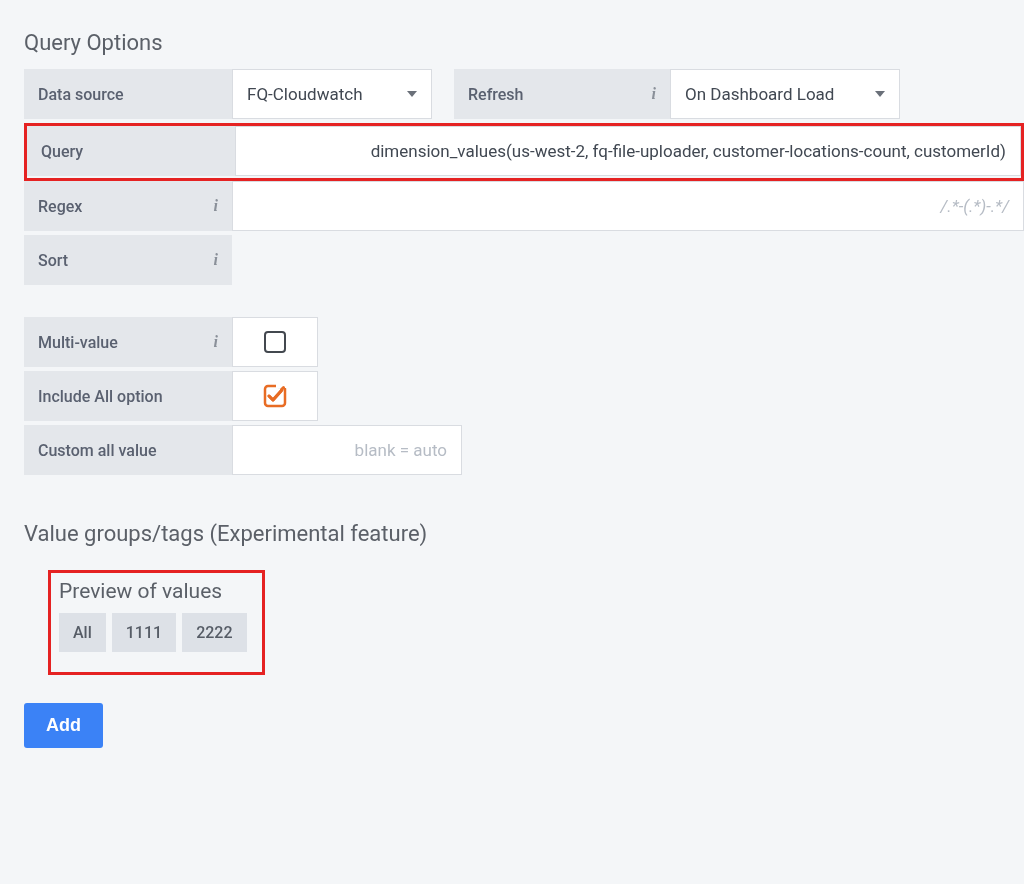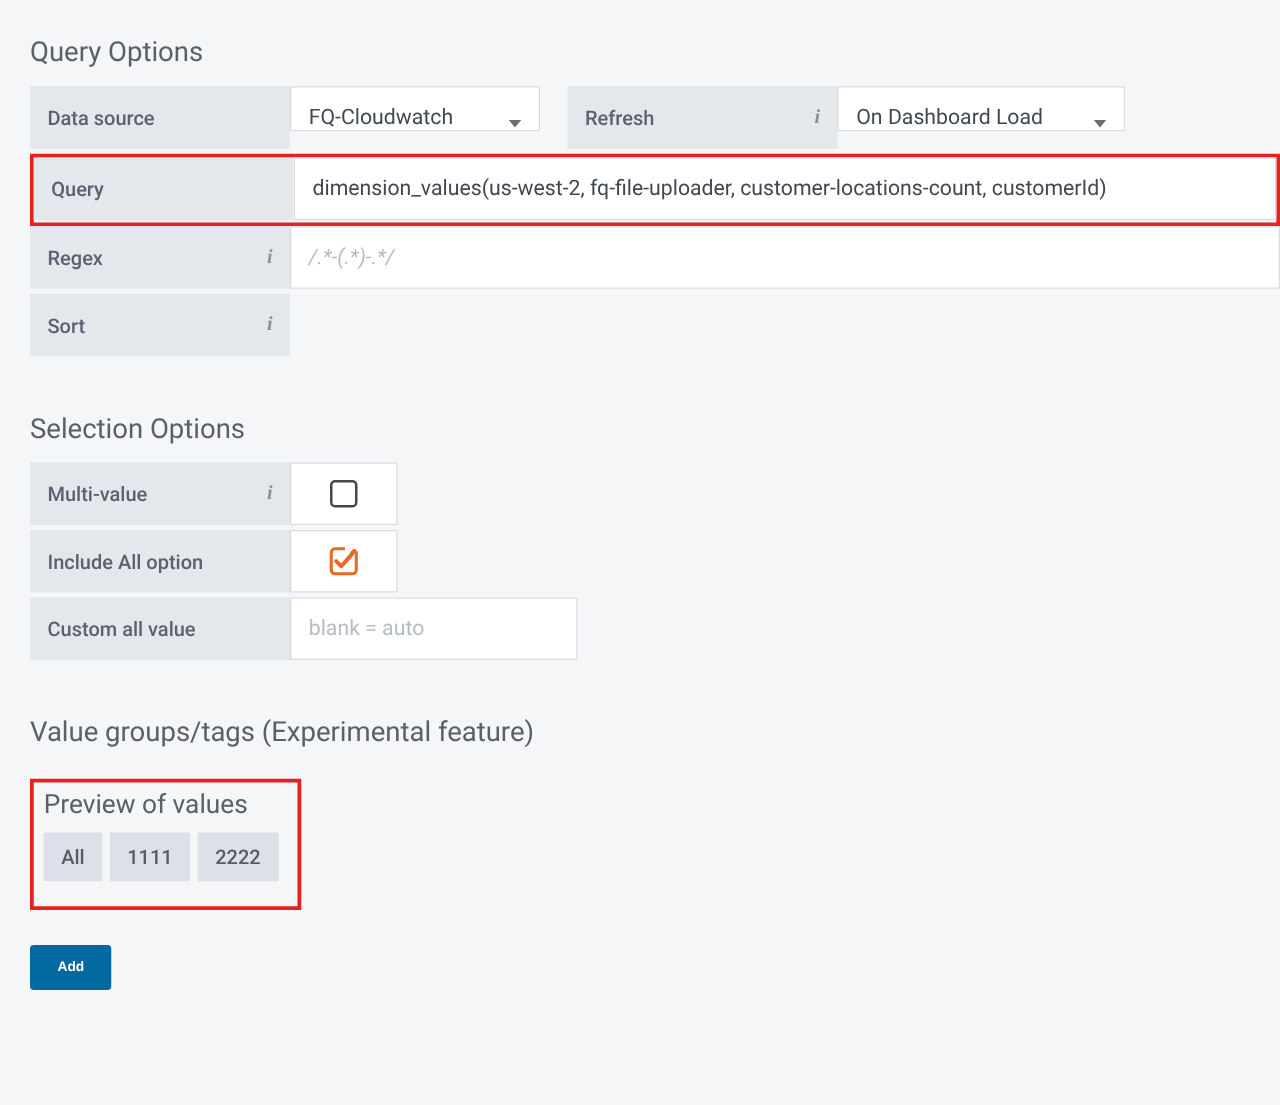--- a/index.html
+++ b/index.html
@@ -51,9 +51,9 @@
   .select-box {
     background: #ffffff;
     border: 1px solid #d9dce1;
-    height: 36px;
-    display: flex;
-    align-items: flex-end;
+    height: 50px;
+    display: flex;
+    align-items: center;
     padding: 0 14px;
     font-size: 17px;
     color: #414852;

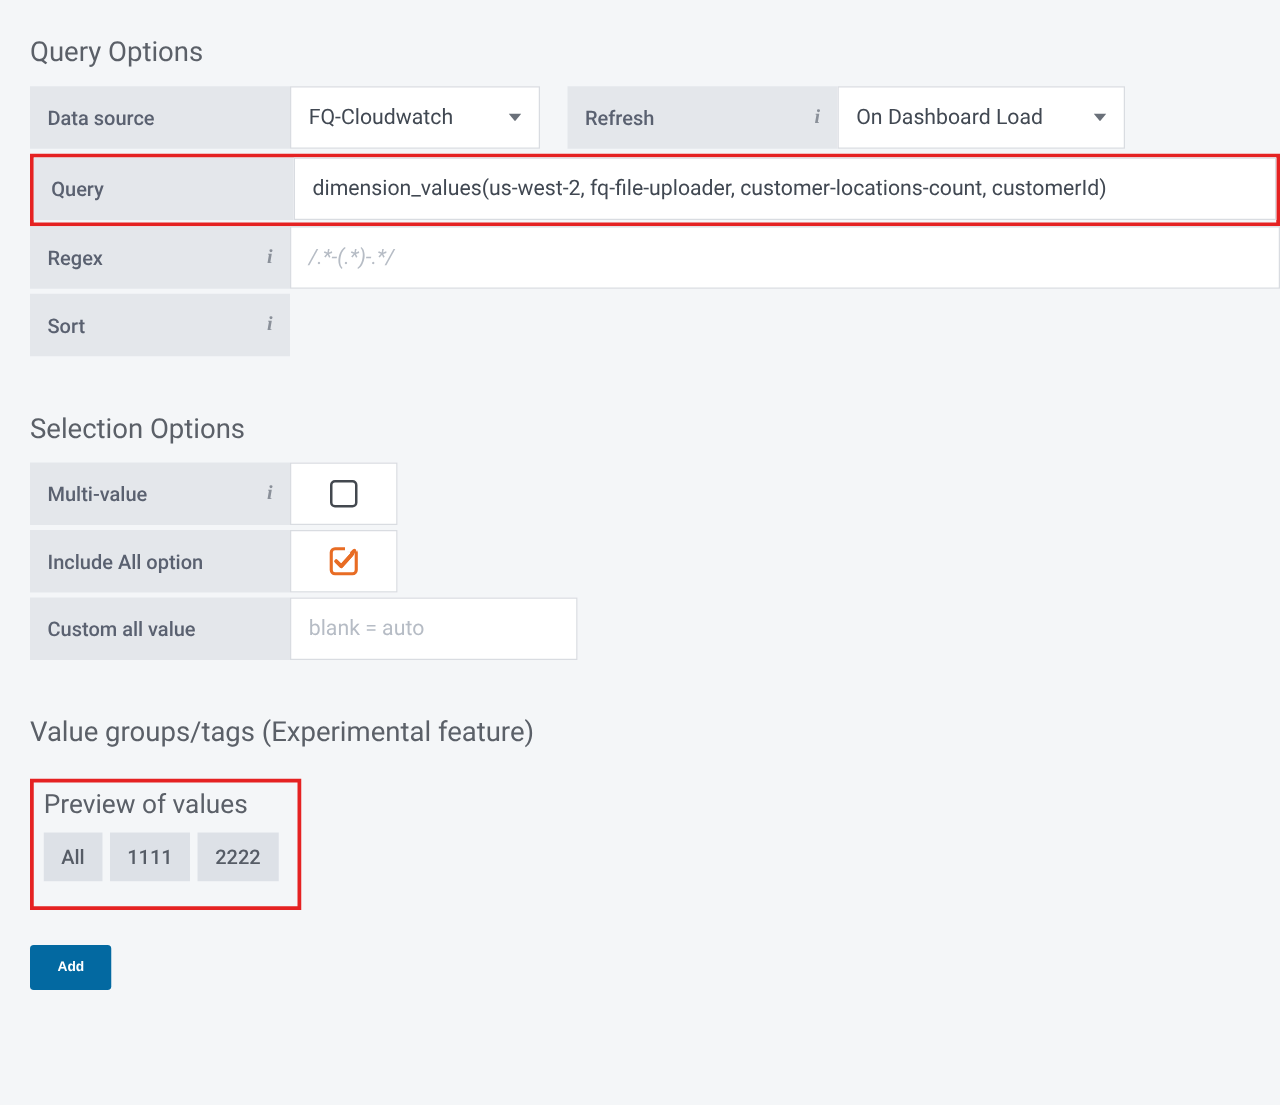--- a/index.html
+++ b/index.html
@@ -75,6 +75,7 @@
     font-size: 17px;
     color: #414852;
     flex-grow: 1;
+    justify-content: flex-end;
   }
   .input-box.placeholder { color: #b6bcc5; }
   .checkbox-cell {

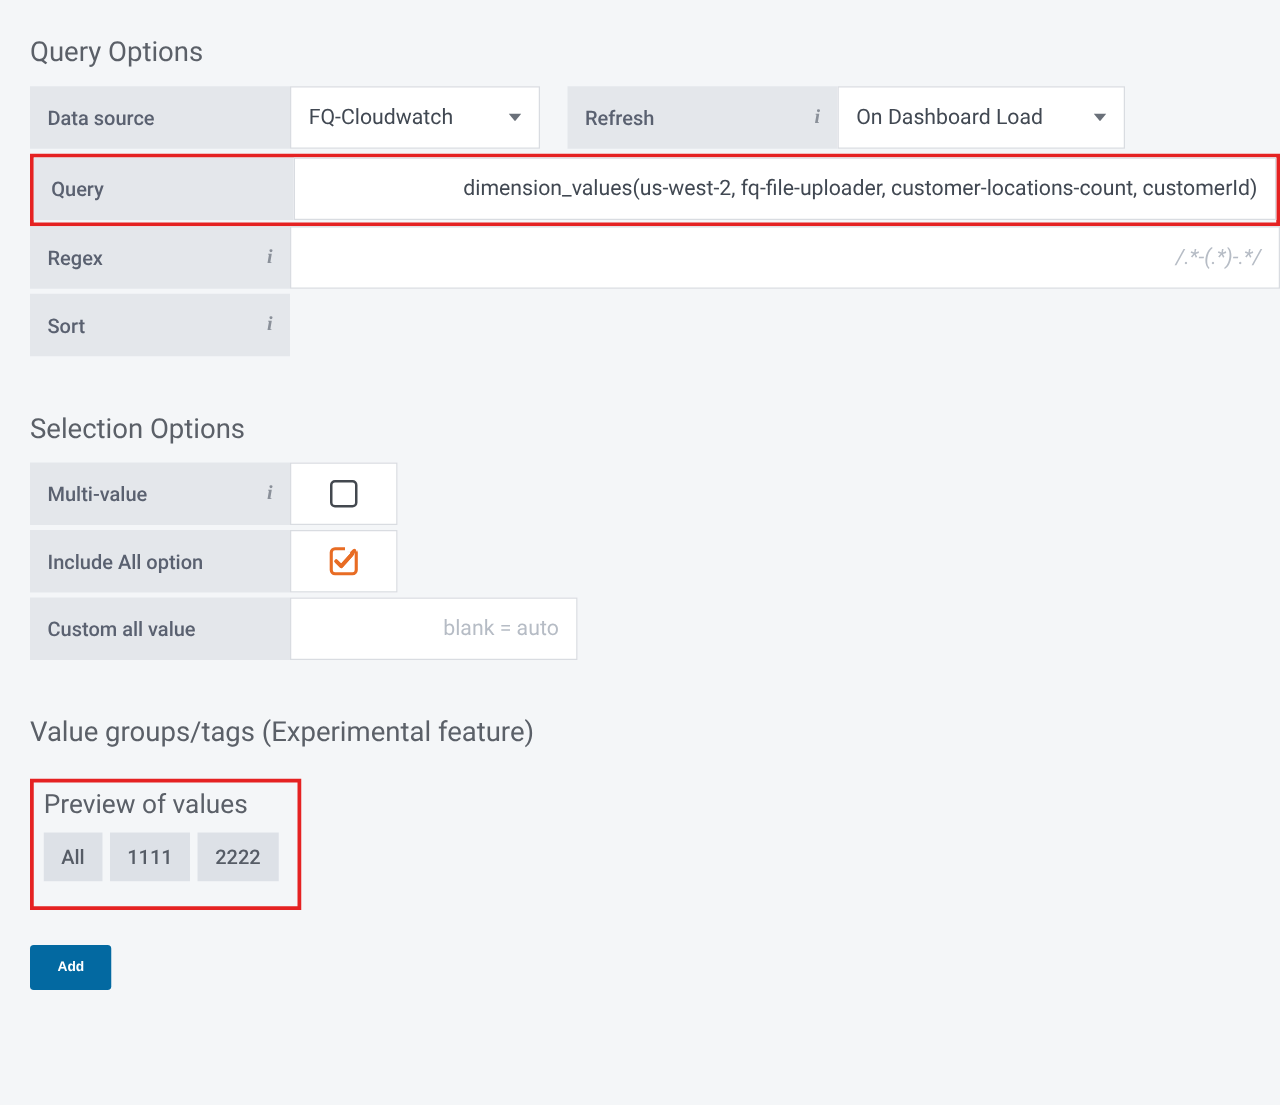--- a/index.html
+++ b/index.html
@@ -212,7 +212,6 @@
   <div class="gap-block"></div>
 
   
-  <h2 class="section-title">Selection Options</h2>
 
   <div class="form-row">
     <div class="label-cell w1 space-between">

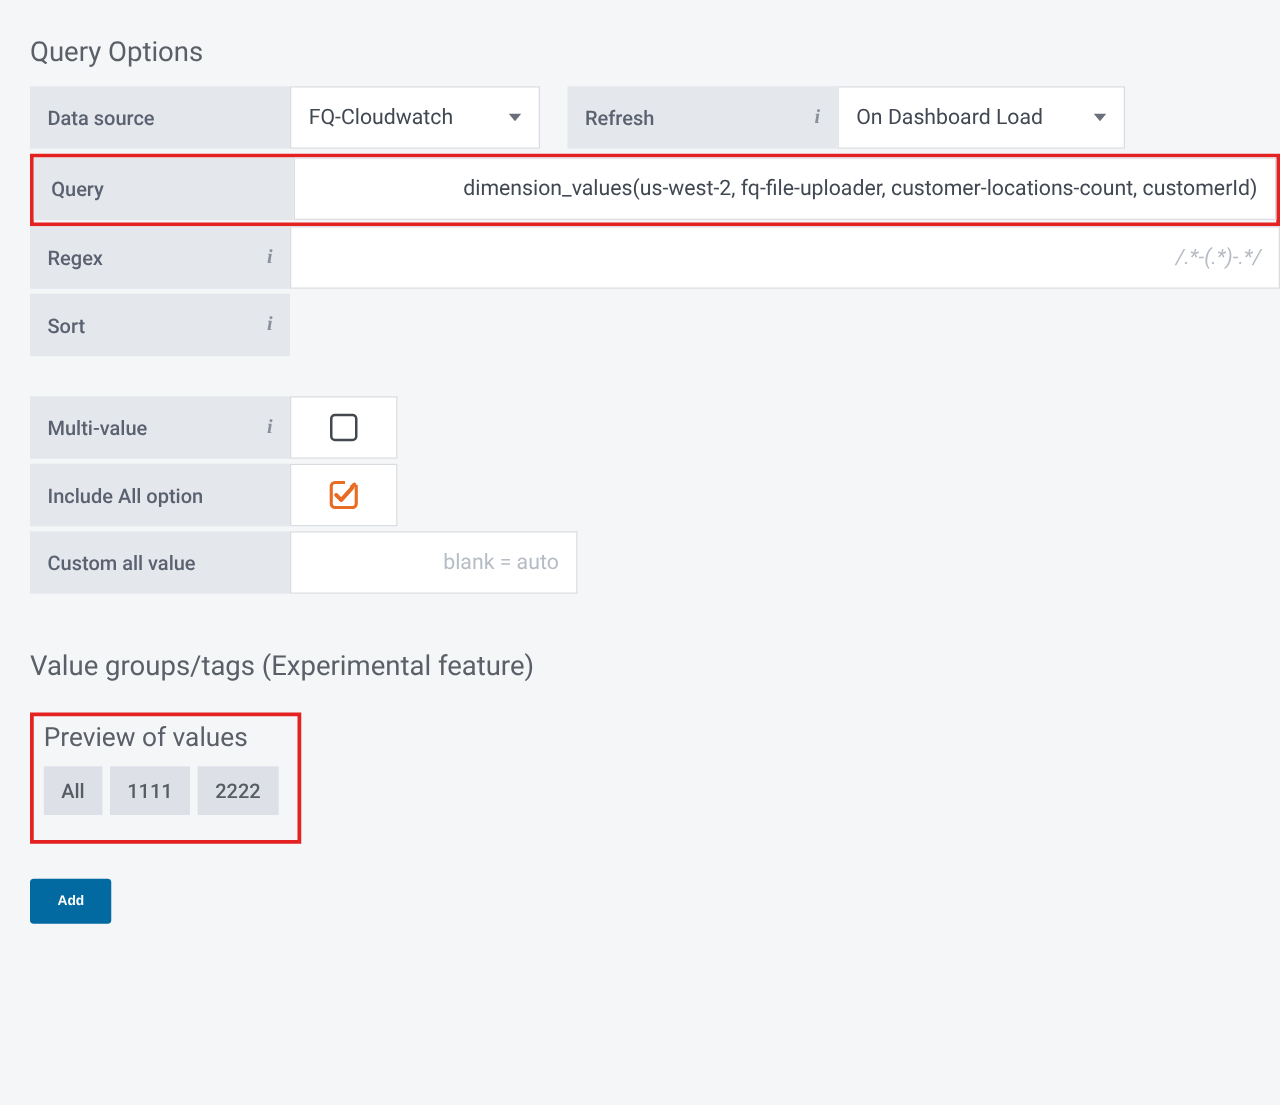--- a/index.html
+++ b/index.html
@@ -118,6 +118,7 @@
     width: 217px;
     padding: 6px 22px 20px 8px;
     margin-top: 24px;
+    margin-left: 24px;
   }
   .preview-title {
     font-size: 21px;

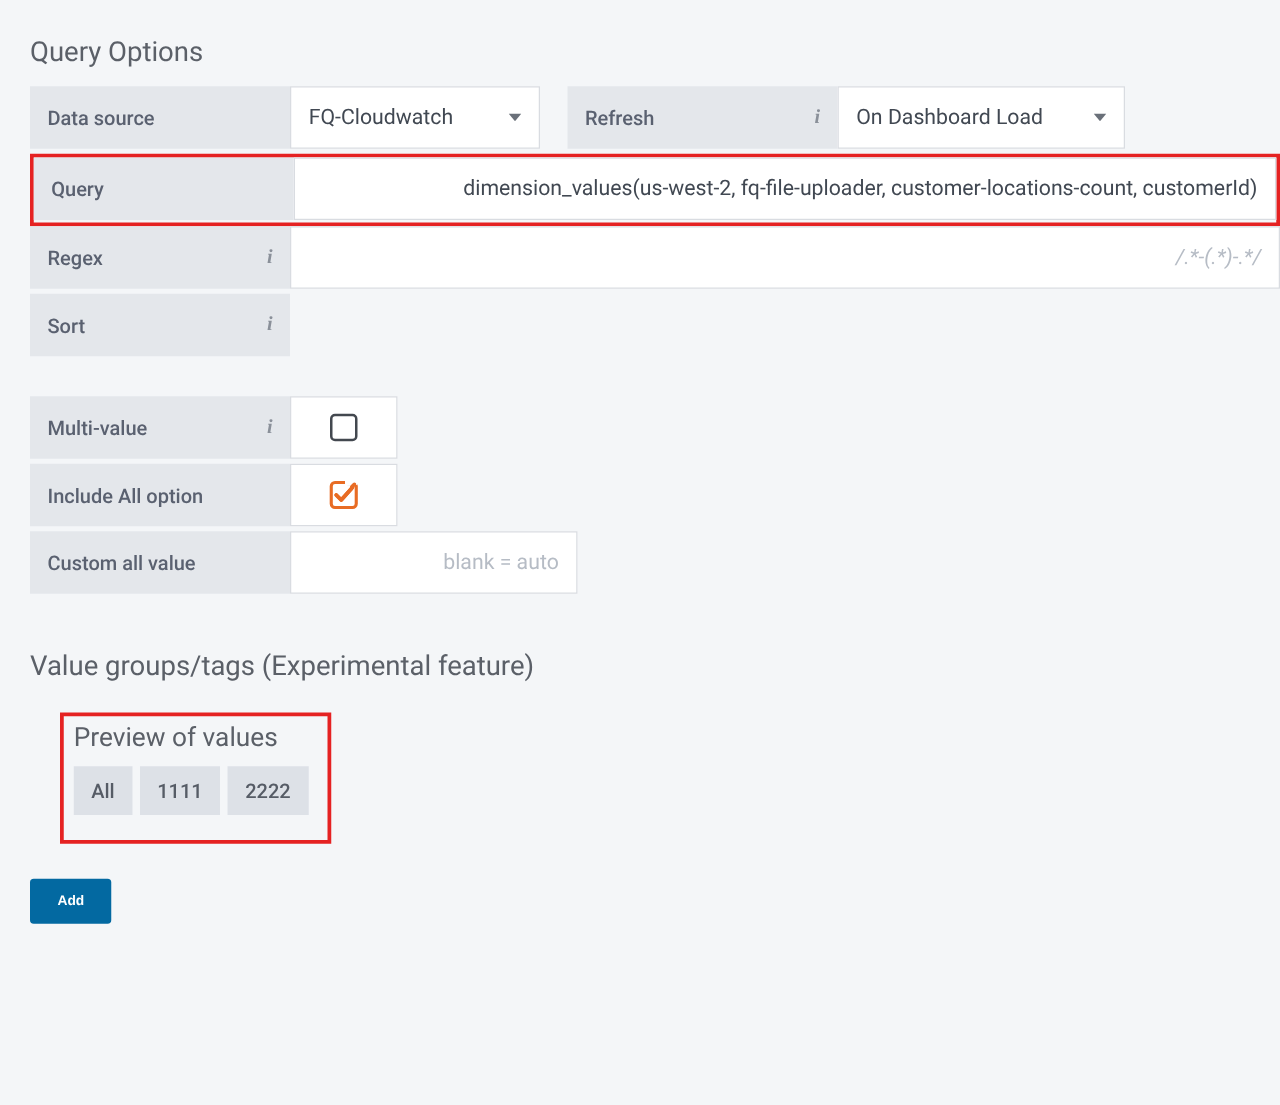--- a/index.html
+++ b/index.html
@@ -137,10 +137,10 @@
   }
   .add-btn {
     margin-top: 28px;
-    background: #0369a1;
+    background: #3b82f6;
     color: #ffffff;
     font-weight: 600;
-    font-size: 11px;
+    font-size: 18px;
     padding: 12px 22px;
     border: none;
     border-radius: 3px;

